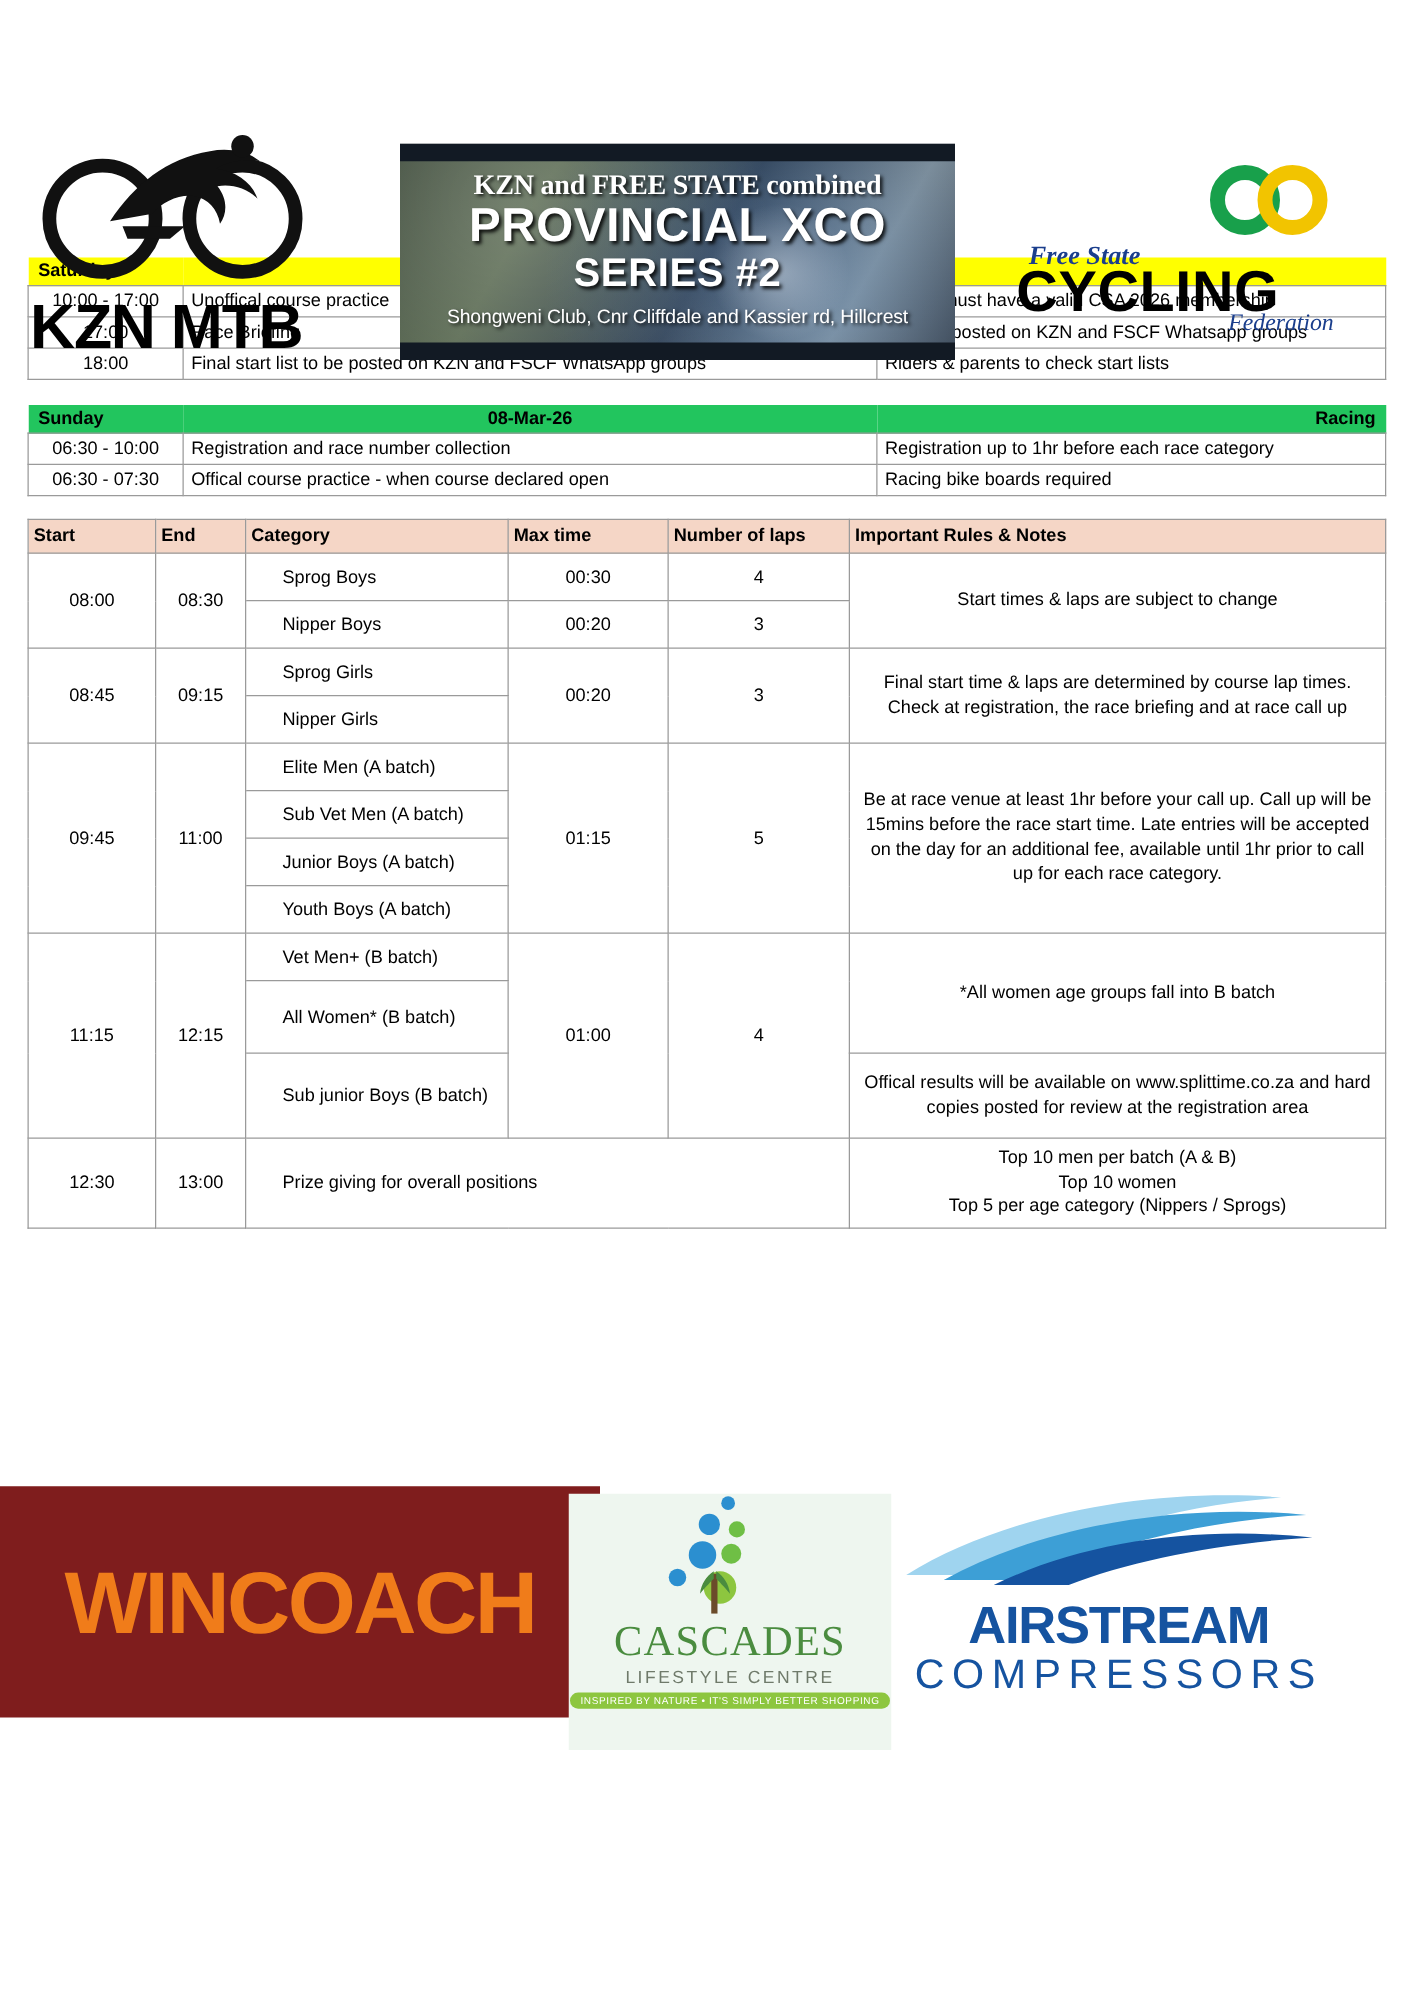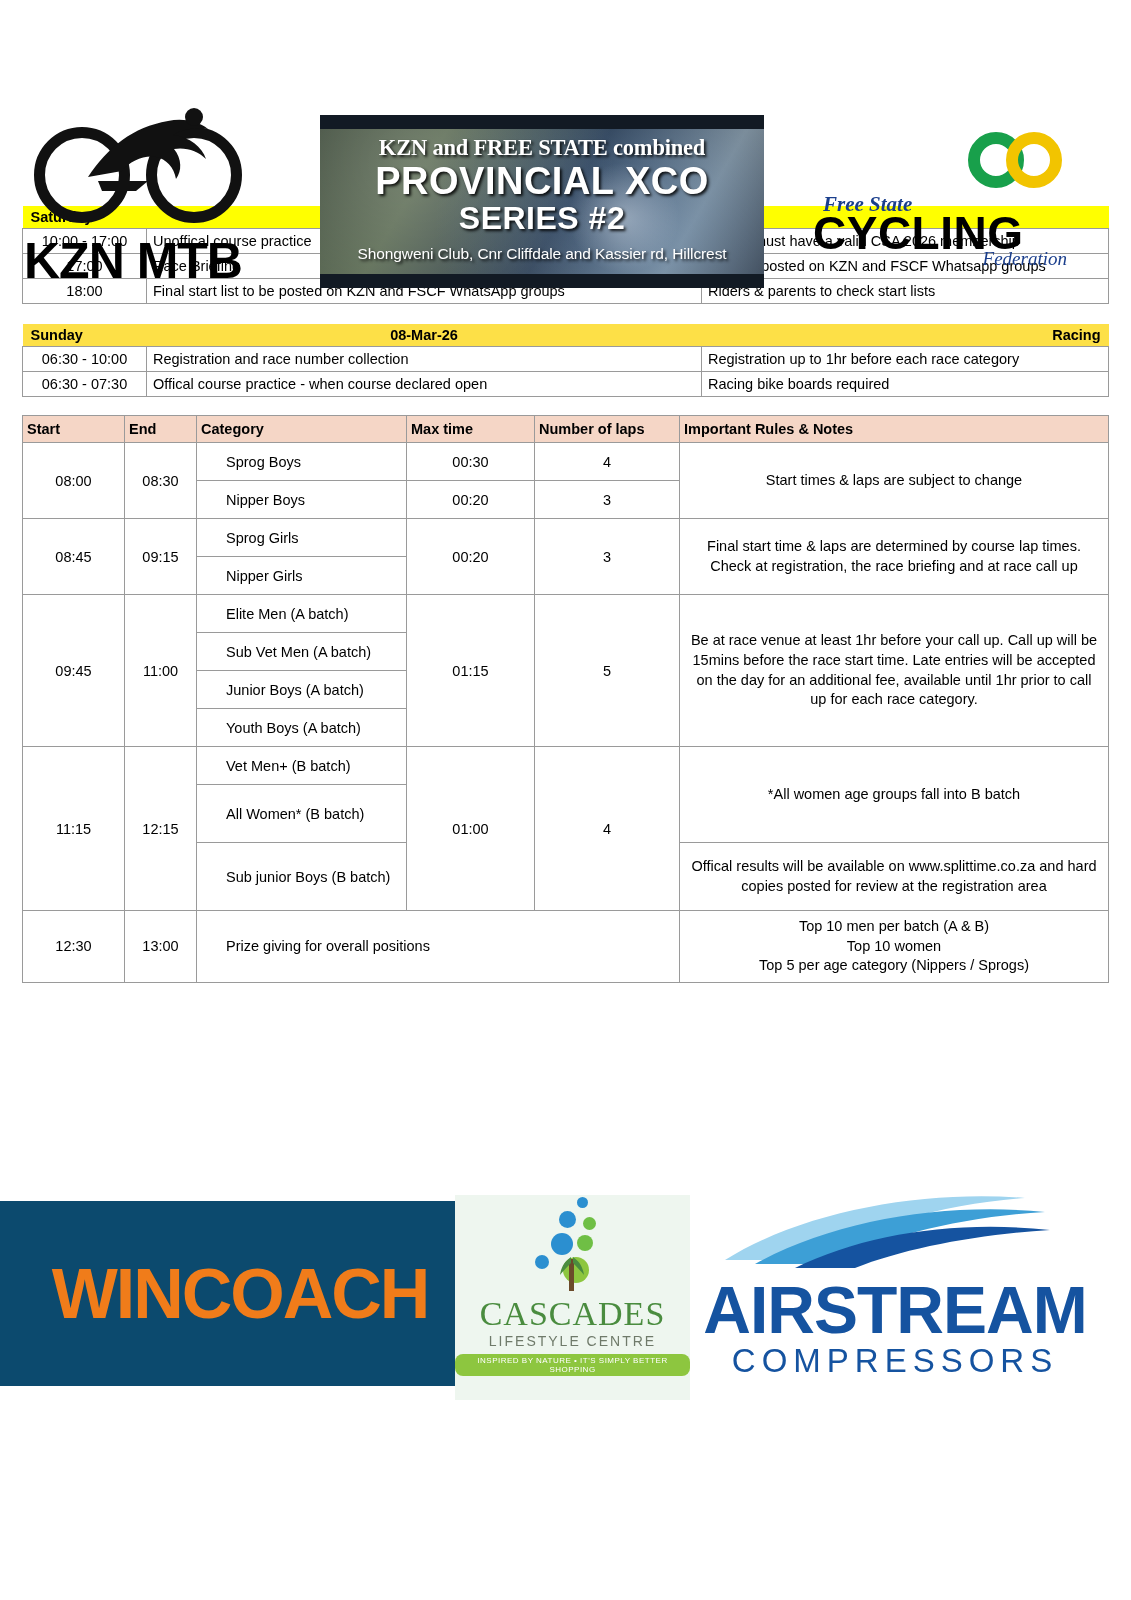--- a/index.html
+++ b/index.html
@@ -172,7 +172,7 @@
     font-size: 14.5px;
   }
   .sat-head td { background: #ffff00; }
-  .sun-head td { background: #fde047; }
+  .sun-head td { background: #22c55e; }
   .day-head .right { text-align: right; }
   .day-head .center { text-align: center; }
   .tcell { text-align: center; }

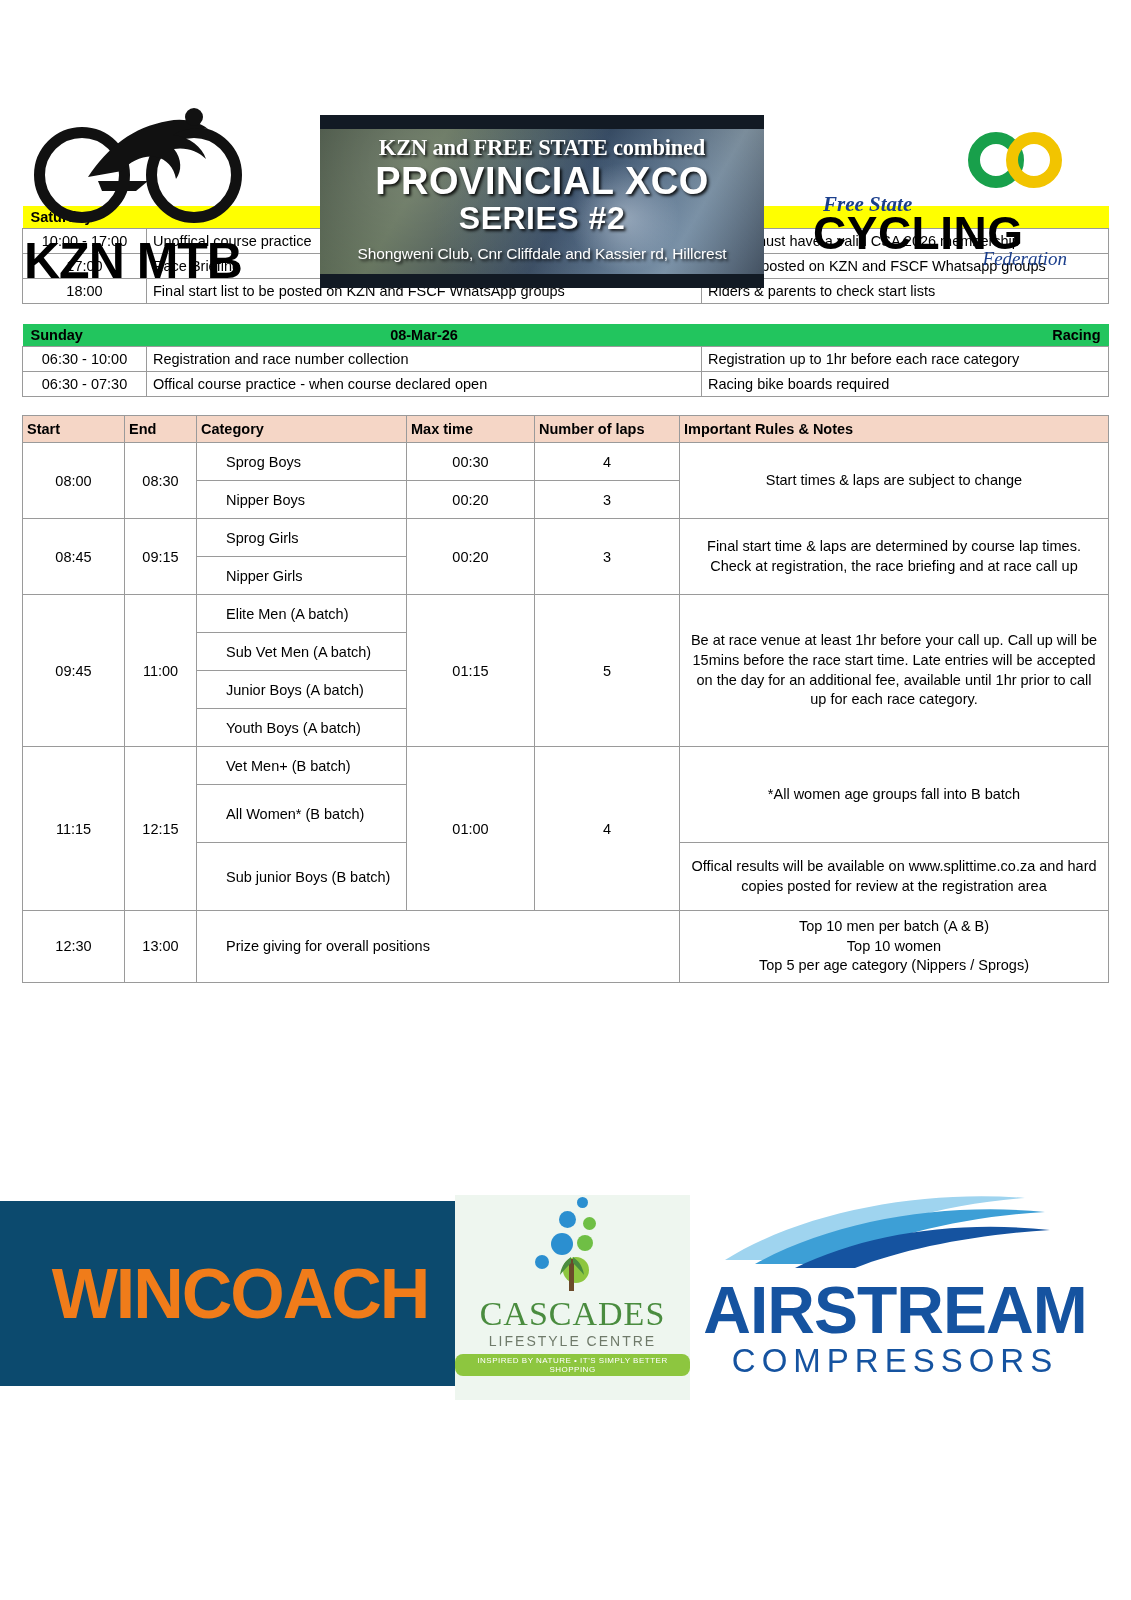--- a/index.html
+++ b/index.html
@@ -203,9 +203,9 @@
   }
   .sp-win {
     position: absolute;
-    left: 0; top: 16px;
+    left: 0; top: 4px;
     width: 480px; height: 185px;
-    background: #0c4a6e;
+    background: #7f1d1d;
     display: flex; align-items: center; justify-content: center;
   }
   .sp-win .w {

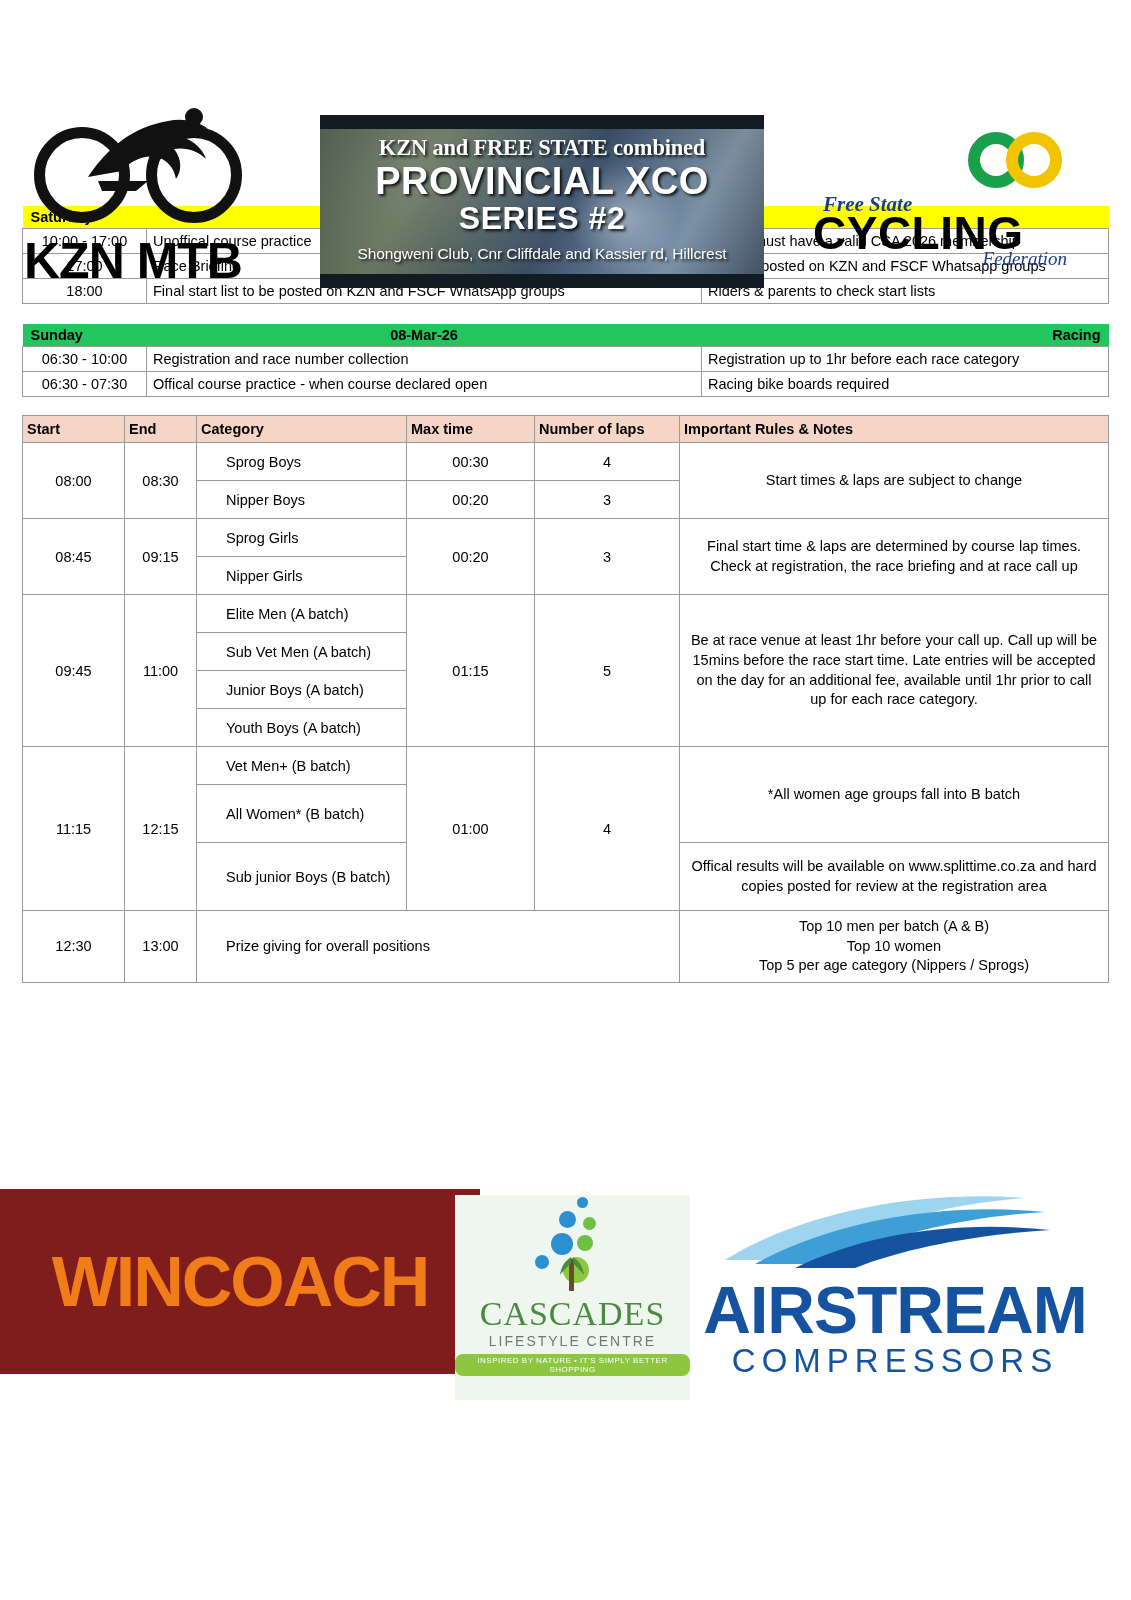--- a/index.html
+++ b/index.html
@@ -218,7 +218,7 @@
   .sp-cas {
     position: absolute;
     left: 455px; top: 10px;
-    width: 235px; height: 205px;
+    width: 258px; height: 205px;
     background: #eef6ef;
     text-align: center;
   }

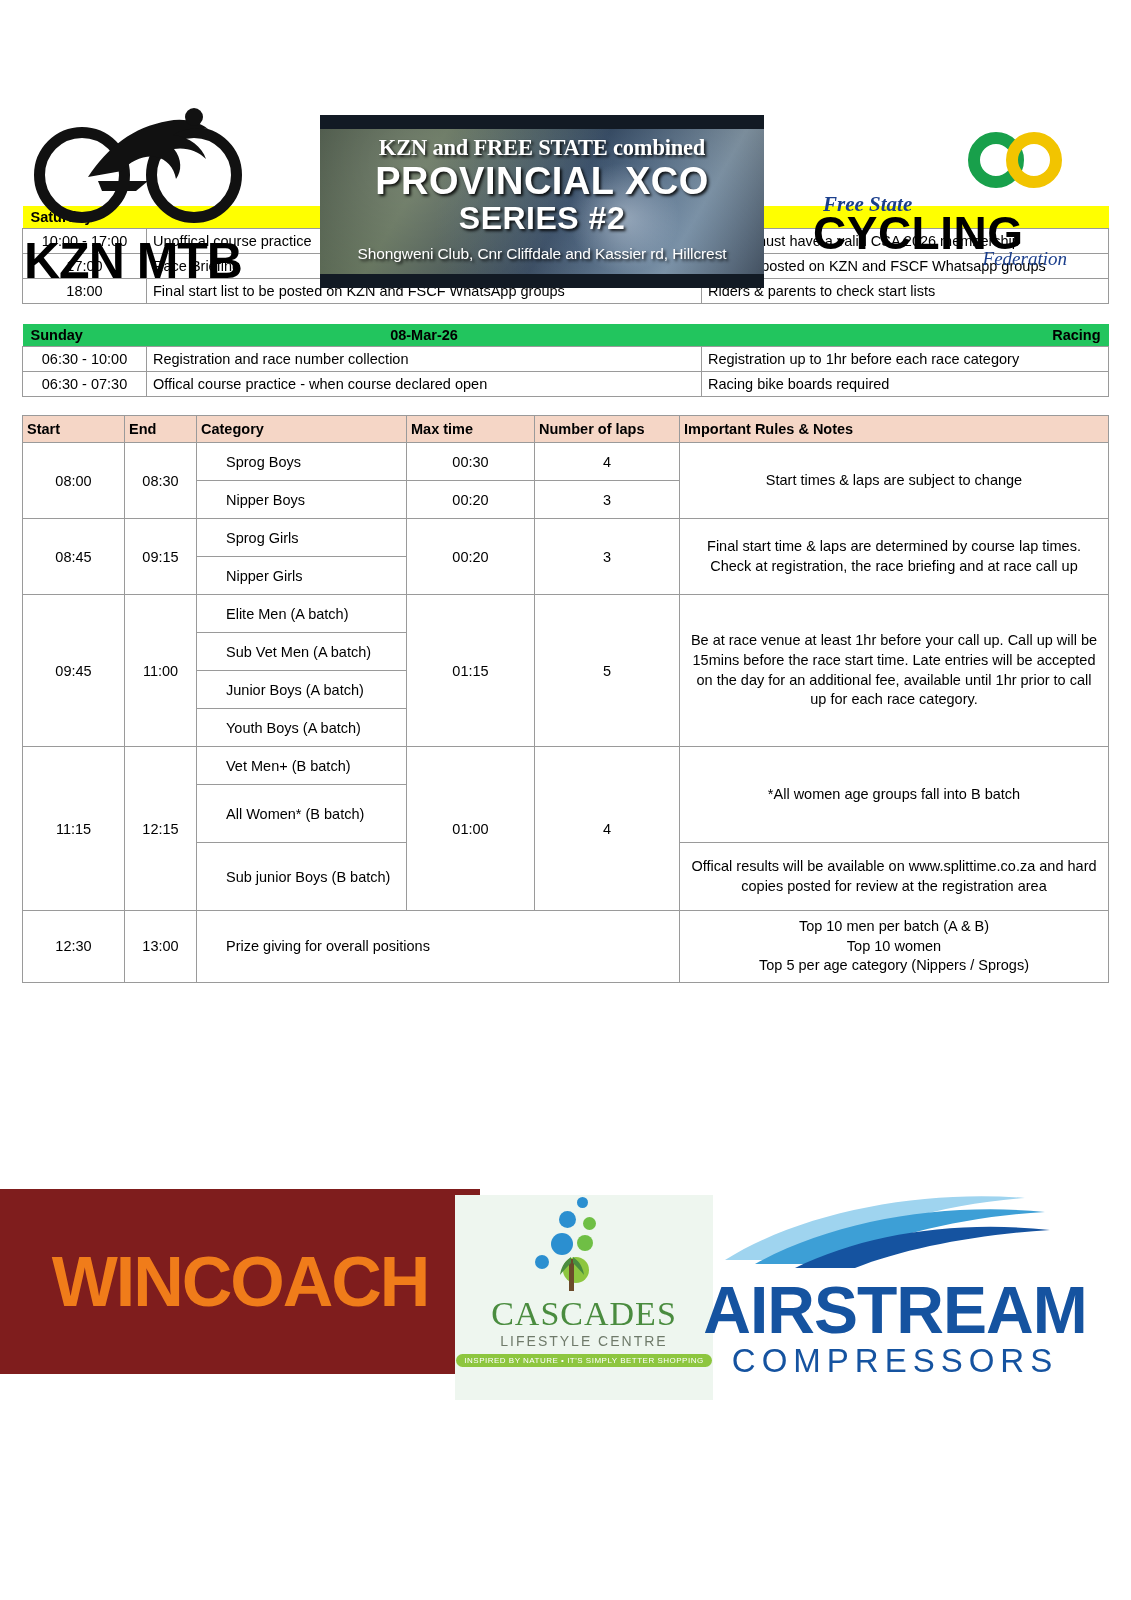--- a/index.html
+++ b/index.html
@@ -265,7 +265,7 @@
   .sp-air .a1 {
     font-family: "Liberation Sans", sans-serif;
     font-weight: bold;
-    font-size: 66px;
+    font-size: 42px;
     color: #1553a0;
     letter-spacing: -1px;
     line-height: 0.95;

